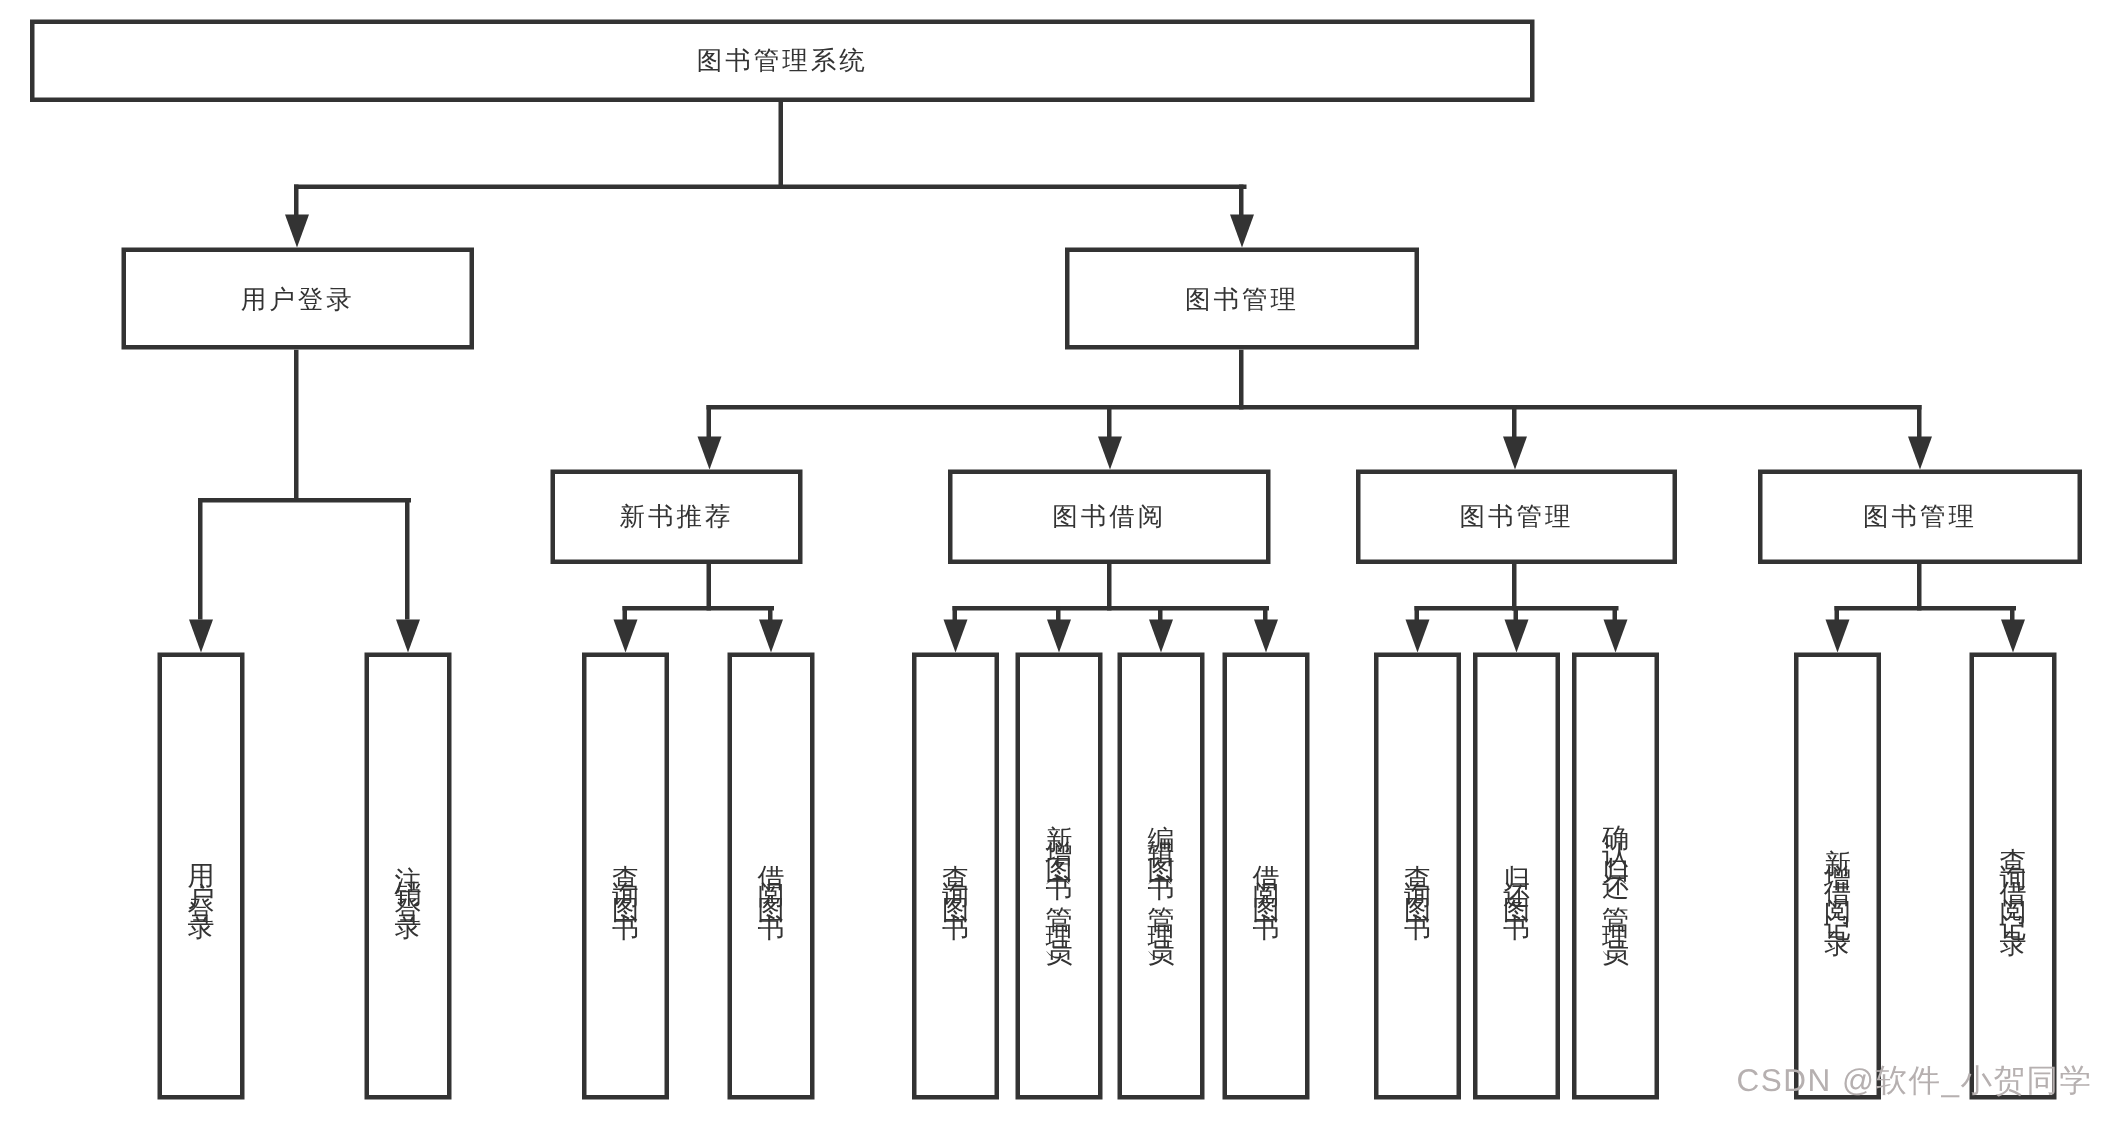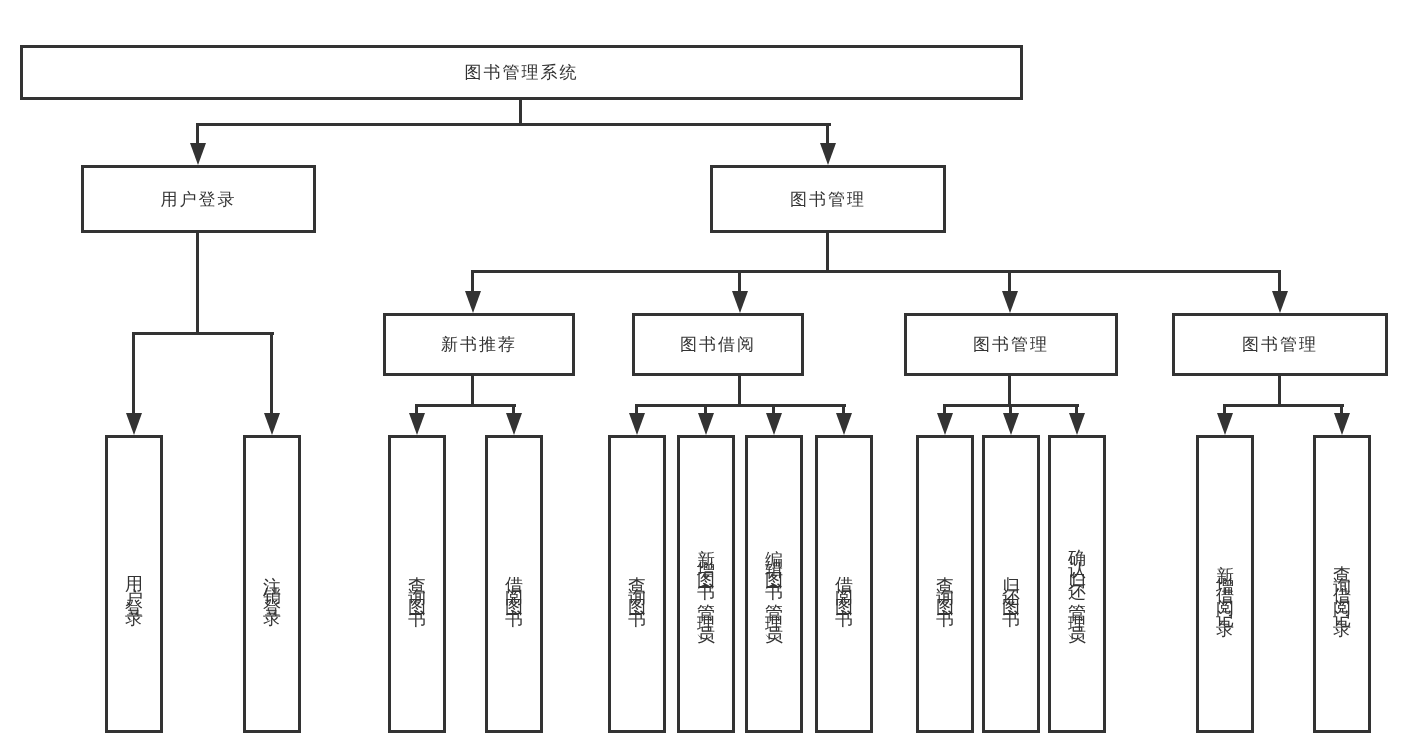--- a/index.html
+++ b/index.html
@@ -116,7 +116,7 @@
   <div class="line" style="left:1340px; top:404px; width:3px; height:11px;"></div>
   <div class="arrow" style="left:1334px; top:413px;"></div>
 
-  <div class="box" style="left:20px; top:13px; width:1003px; height:55px;margin-top:32px;">
+  <div class="box" style="left:20px; top:13px; width:1003px; height:55px;">
     <span class="hlabel">图书管理系统</span>
   </div>
 

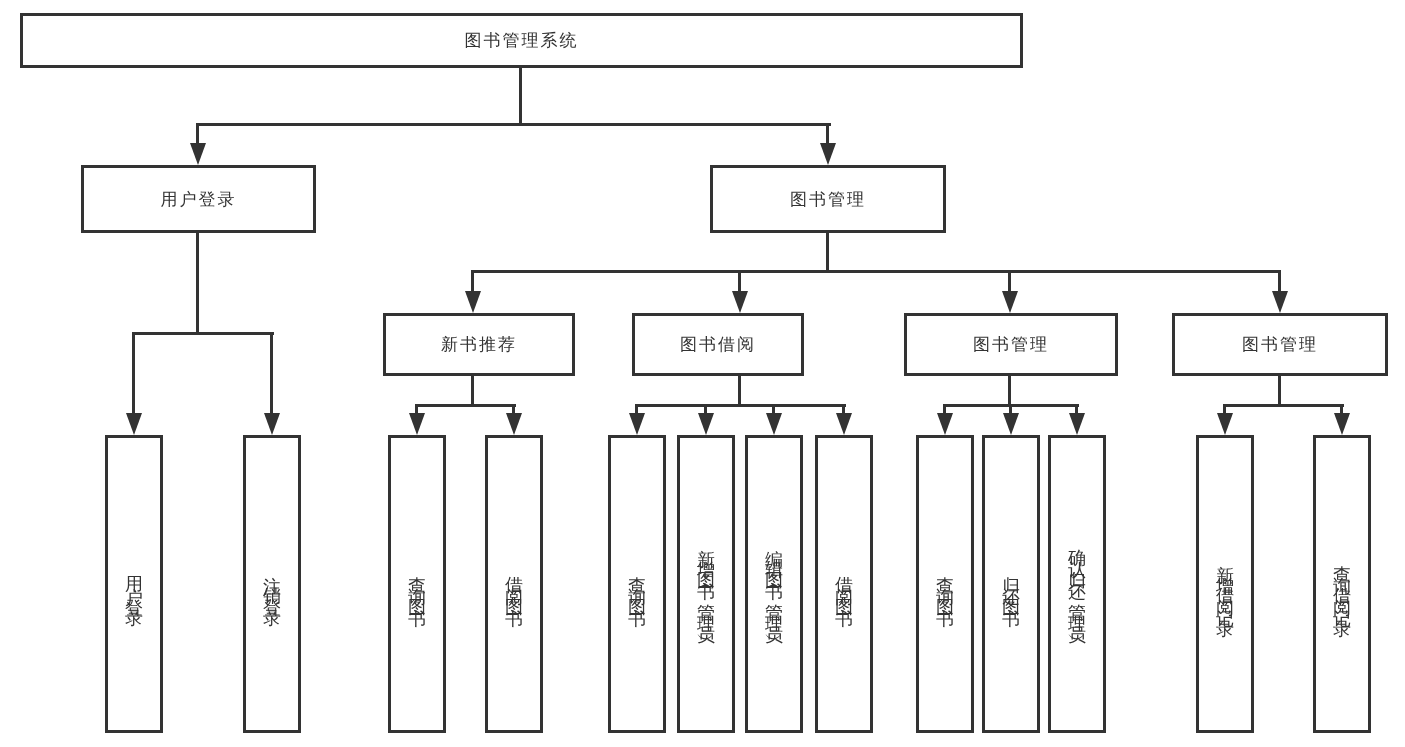--- a/index.html
+++ b/index.html
@@ -128,7 +128,7 @@
     <span class="hlabel">图书管理</span>
   </div>
 
-  <div class="box" style="left:367px; top:313px; width:192px; height:63px;margin-left:16px;">
+  <div class="box" style="left:367px; top:313px; width:168px; height:63px;">
     <span class="hlabel">新书推荐</span>
   </div>
 

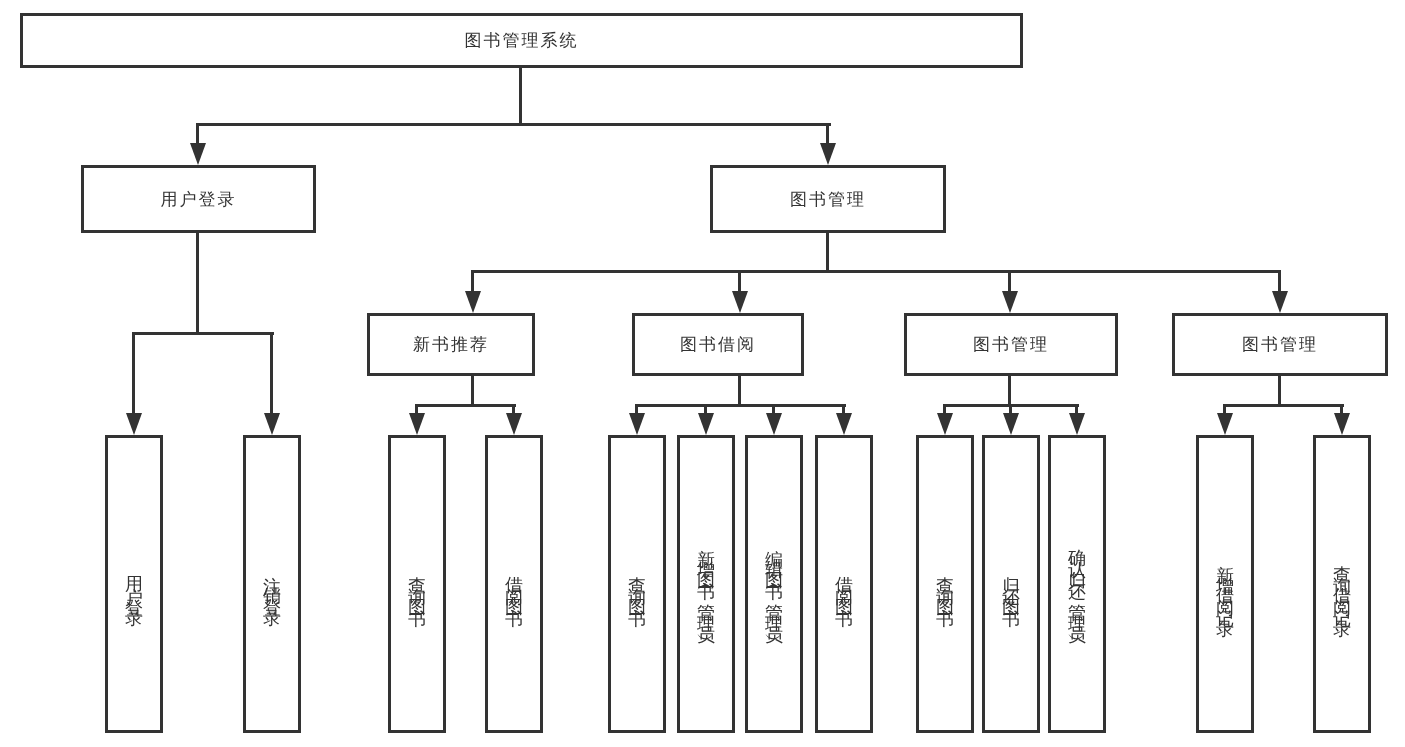--- a/index.html
+++ b/index.html
@@ -132,7 +132,7 @@
     <span class="hlabel">新书推荐</span>
   </div>
 
-  <div class="box" style="left:632px; top:313px; width:172px; height:63px;">
+  <div class="box" style="left:632px; top:313px; width:215px; height:63px;">
     <span class="hlabel">图书借阅</span>
   </div>
 

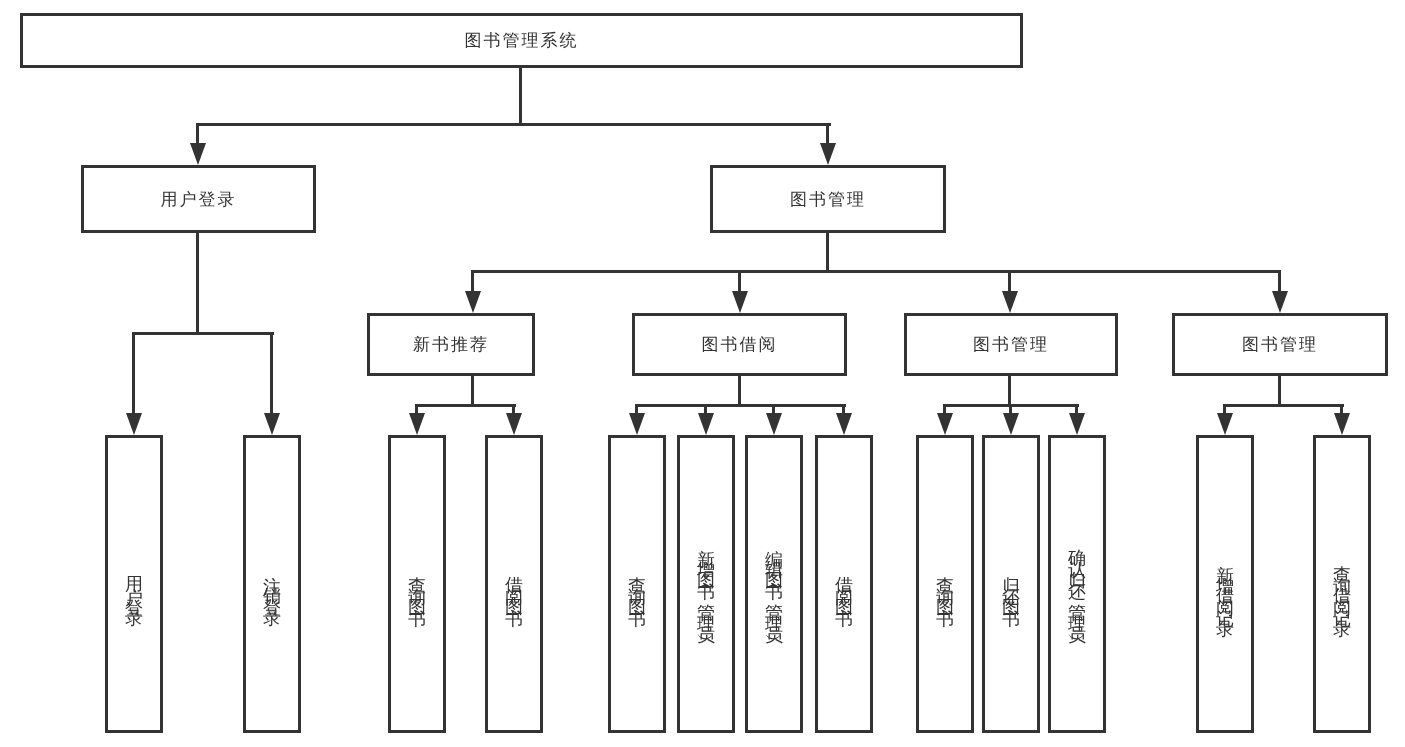--- a/index.html
+++ b/index.html
@@ -188,6 +188,7 @@
     <span class="vlabel">查询借阅记录</span>
   </div>
 
+  <div class="watermark">CSDN @软件_小贺同学</div>
 
 </div>
 

